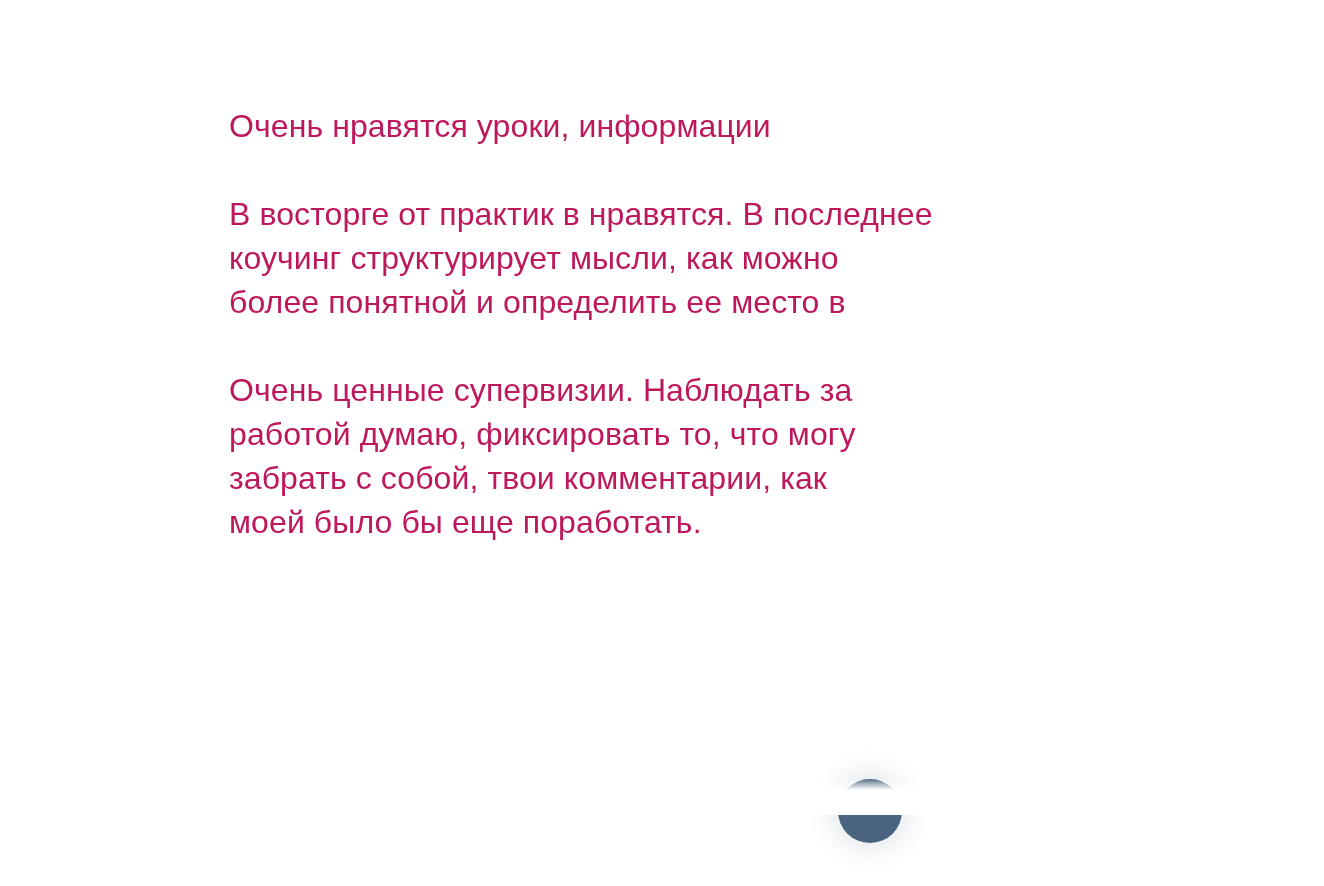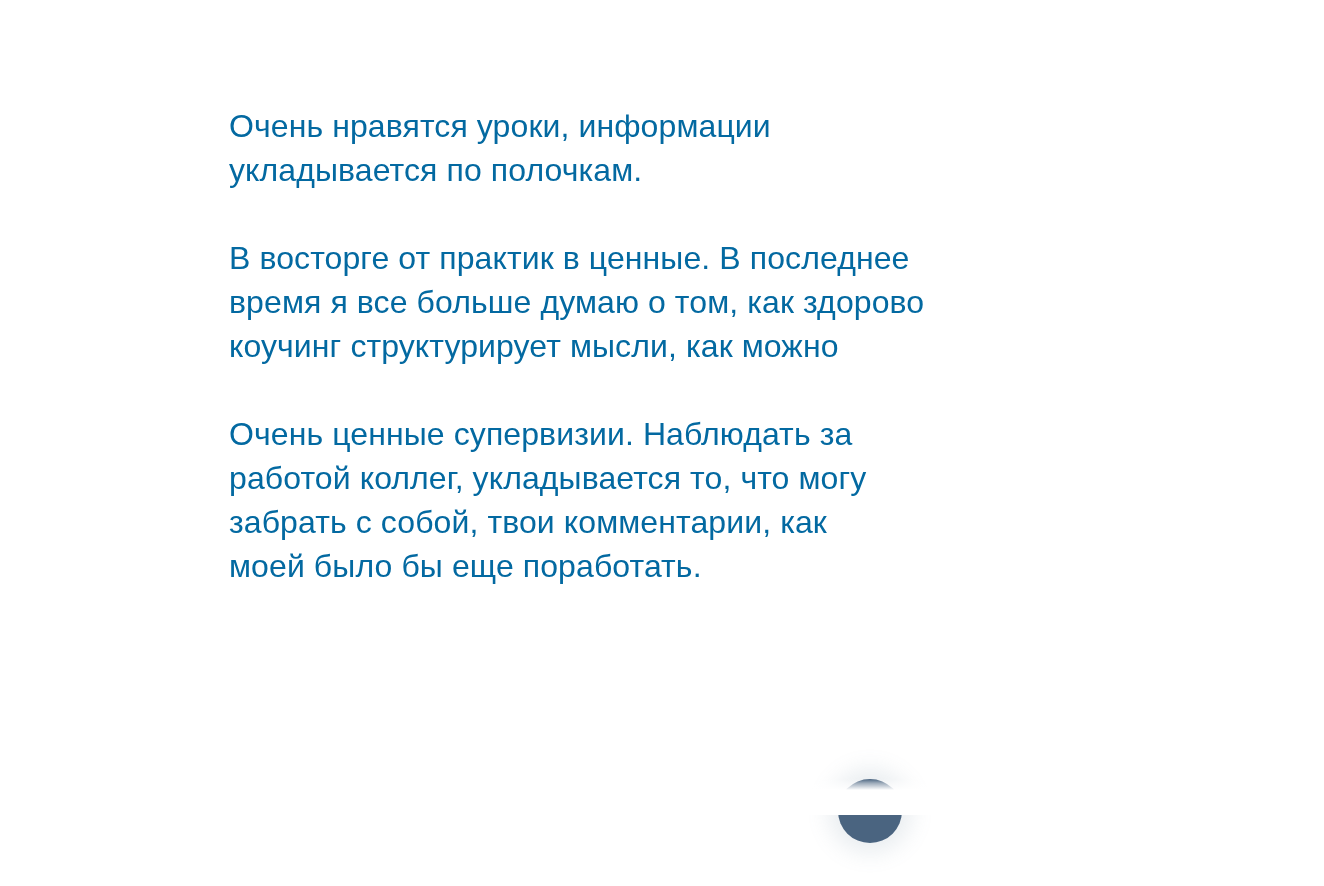--- a/index.html
+++ b/index.html
@@ -18,7 +18,7 @@
     position: absolute;
     left: 229px;
     top: 104px;
-    color: #0369a1;
+    color: #be185d;
     font-size: 32px;
     line-height: 44px;
     letter-spacing: 0.1px;

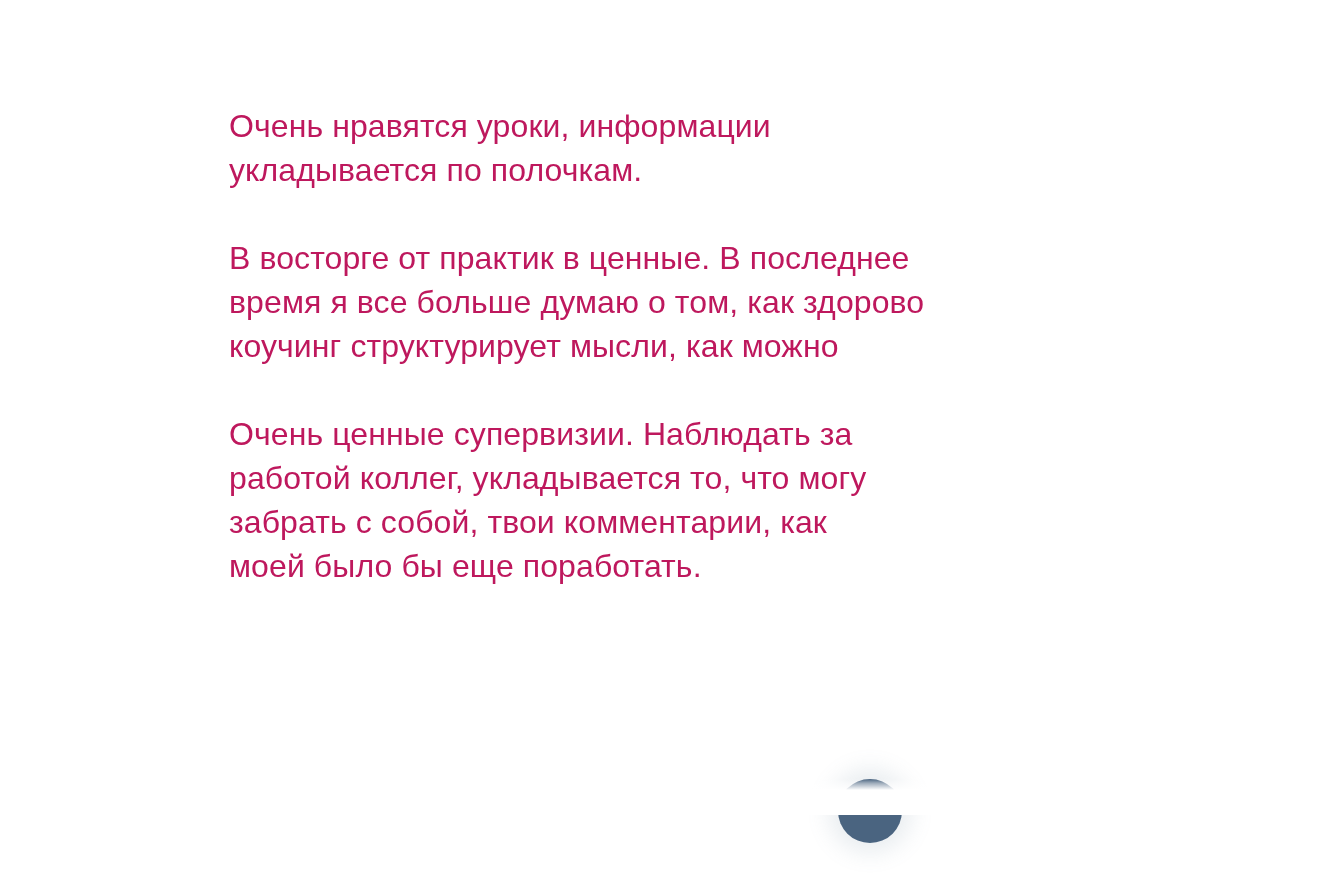--- a/index.html
+++ b/index.html
@@ -75,7 +75,6 @@
 
   <div class="paragraph">
     <div class="line">Очень нравятся уроки, информации</div>
-    <div class="line">укладывается по полочкам.</div>
   </div>
 
   <div class="paragraph">

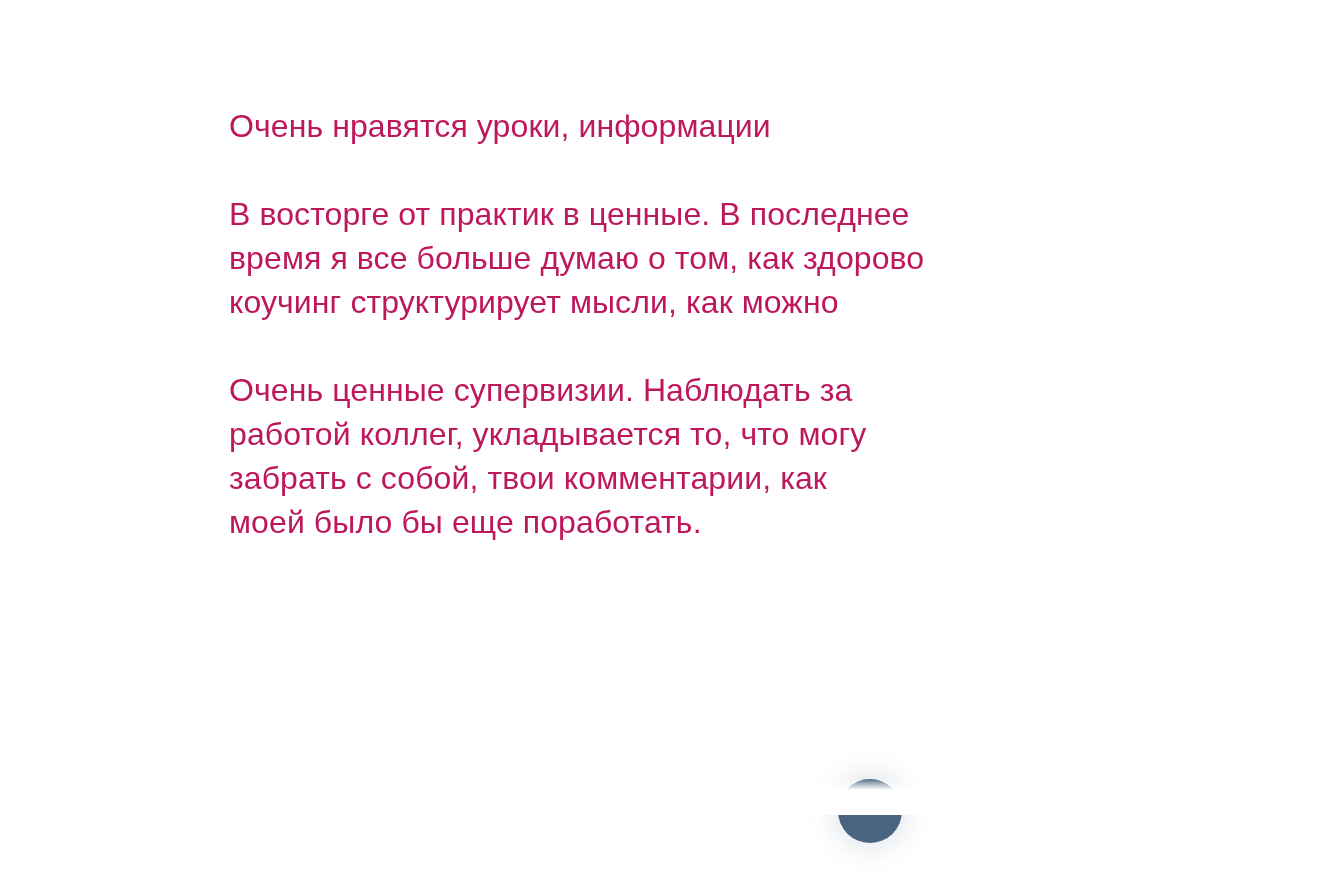--- a/index.html
+++ b/index.html
@@ -78,7 +78,7 @@
   </div>
 
   <div class="paragraph">
-    <div class="line">В восторге от практик в ценные. В последнее</div>
+    <div class="line">В восторге от практик в нравятся. В последнее</div>
     <div class="line">время я все больше думаю о том, как здорово</div>
     <div class="line">коучинг структурирует мысли, как можно</div>
   </div>

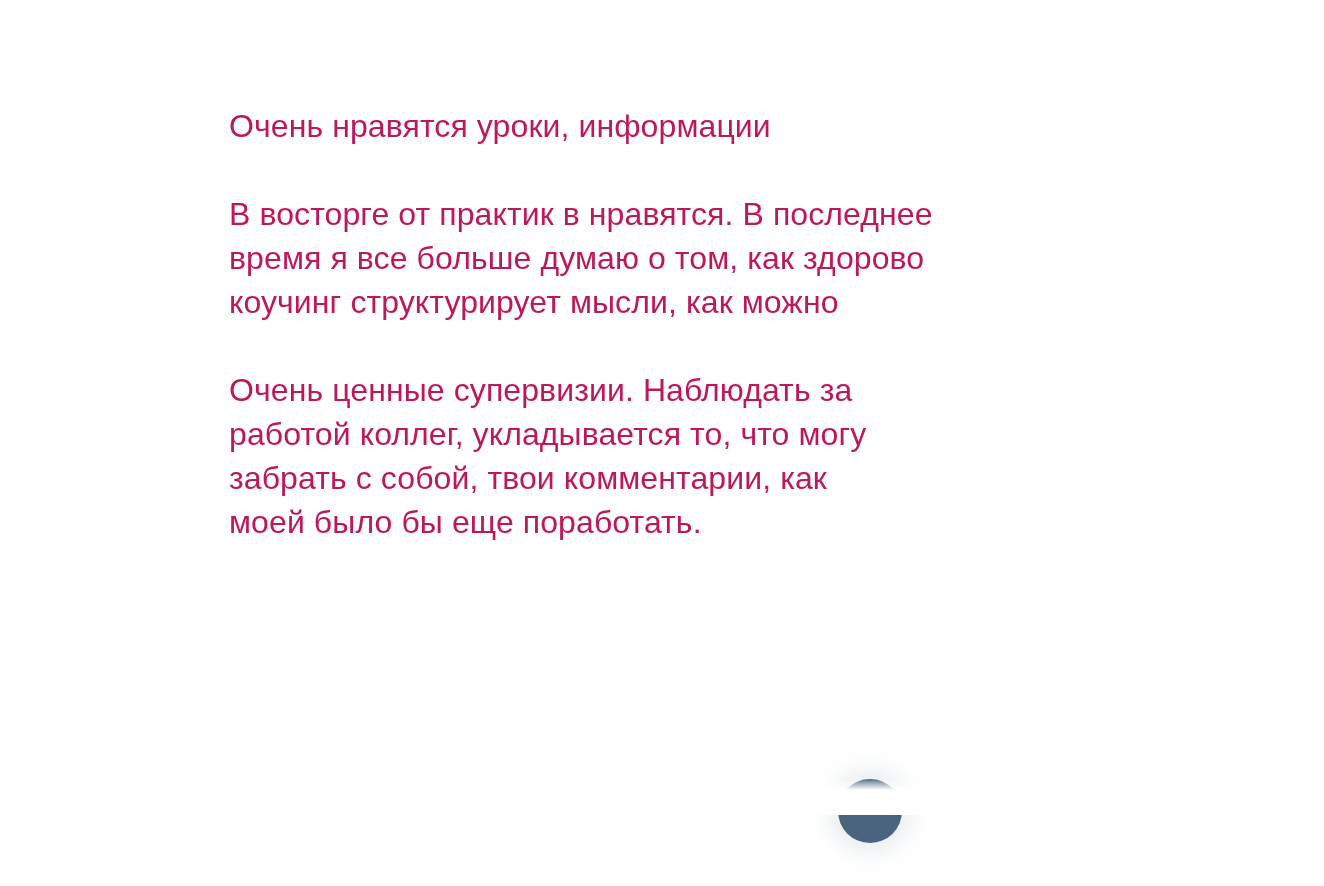--- a/index.html
+++ b/index.html
@@ -79,7 +79,6 @@
 
   <div class="paragraph">
     <div class="line">В восторге от практик в нравятся. В последнее</div>
-    <div class="line">время я все больше думаю о том, как здорово</div>
     <div class="line">коучинг структурирует мысли, как можно</div>
   </div>
 

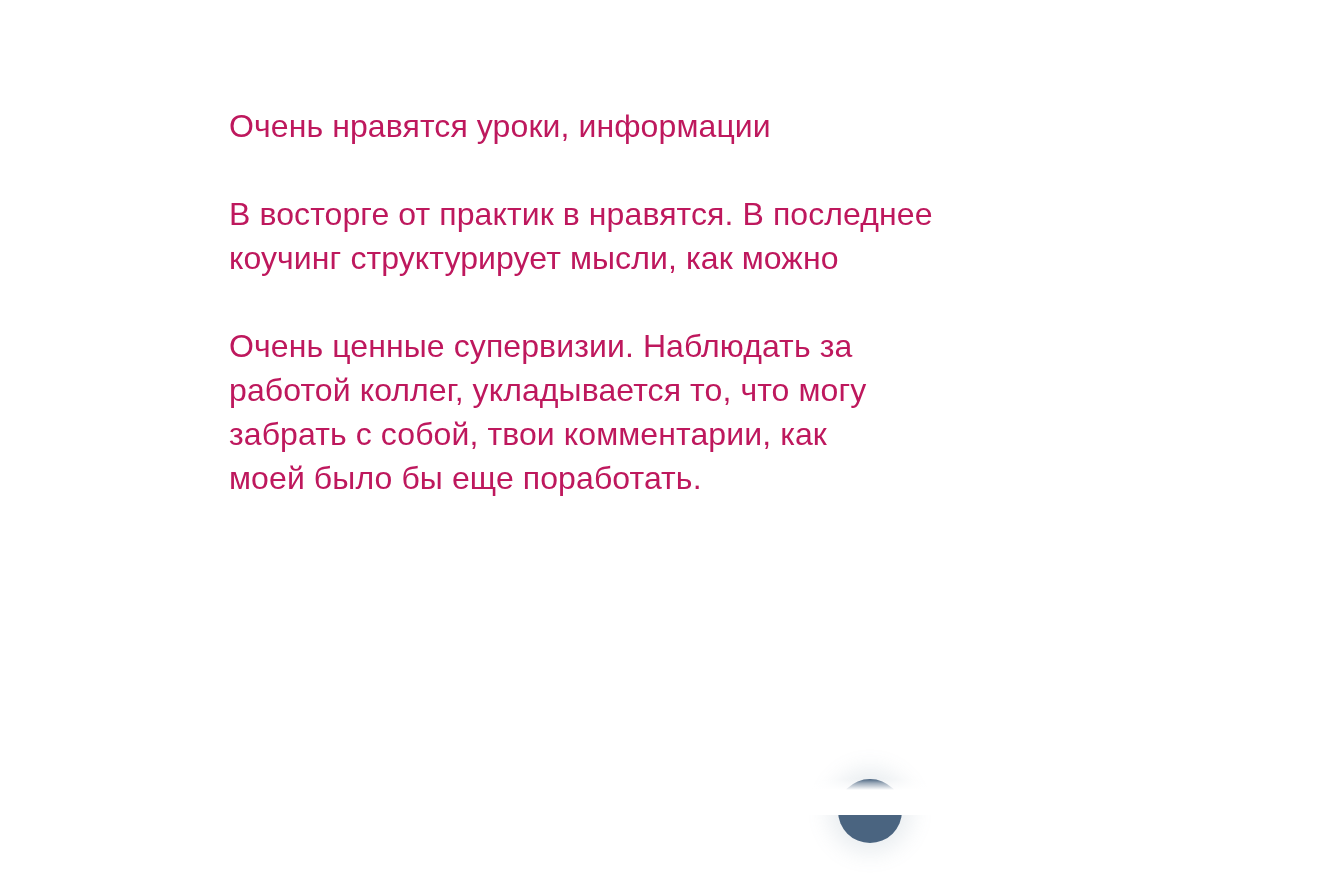--- a/index.html
+++ b/index.html
@@ -80,6 +80,7 @@
   <div class="paragraph">
     <div class="line">В восторге от практик в нравятся. В последнее</div>
     <div class="line">коучинг структурирует мысли, как можно</div>
+    <div class="line">более понятной и определить ее место в</div>
   </div>
 
   <div class="paragraph">

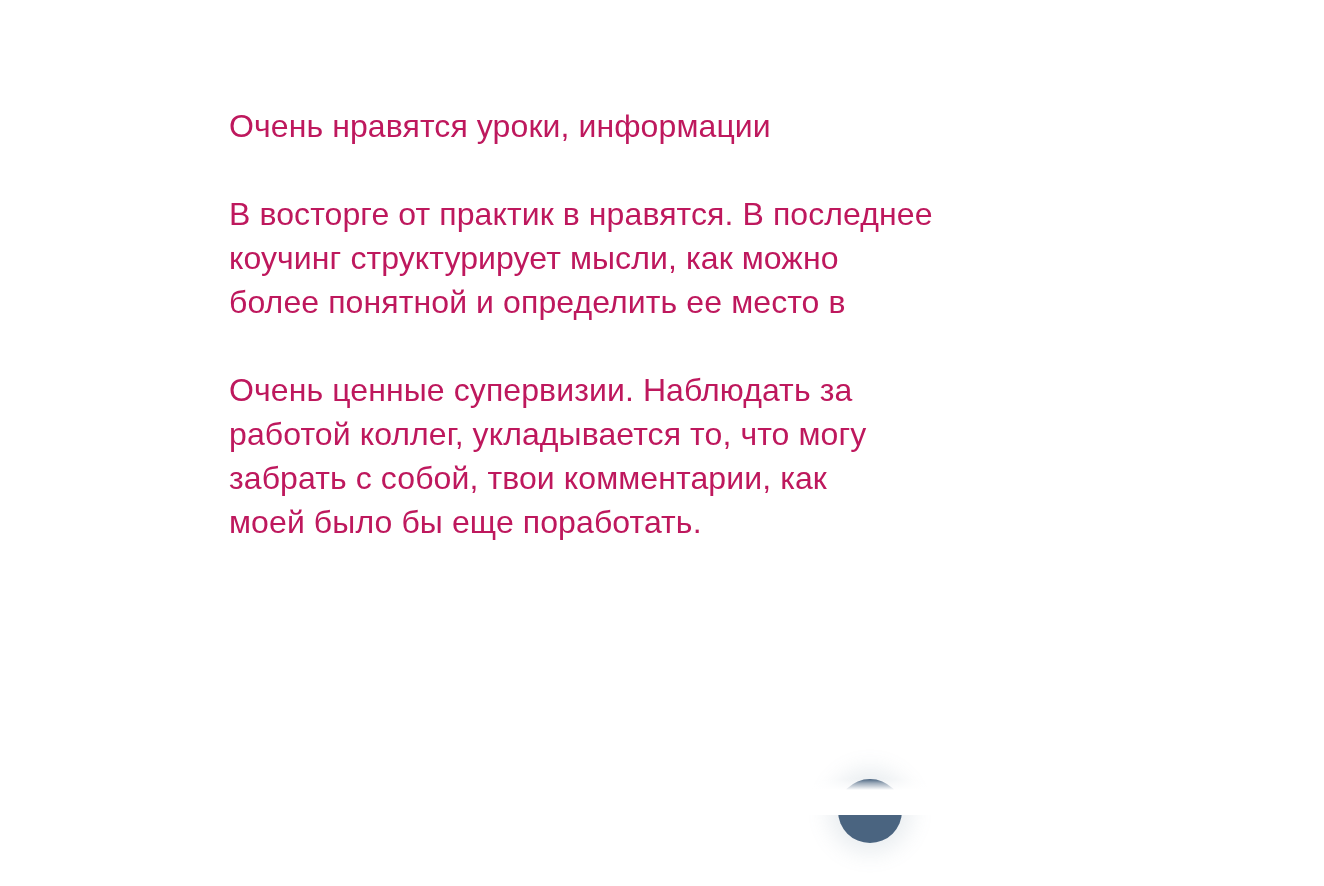--- a/index.html
+++ b/index.html
@@ -85,7 +85,7 @@
 
   <div class="paragraph">
     <div class="line">Очень ценные супервизии. Наблюдать за</div>
-    <div class="line">работой коллег, укладывается то, что могу</div>
+    <div class="line">работой думаю, фиксировать то, что могу</div>
     <div class="line">забрать с собой, твои комментарии, как</div>
     <div class="line">моей было бы еще поработать.</div>
   </div>

